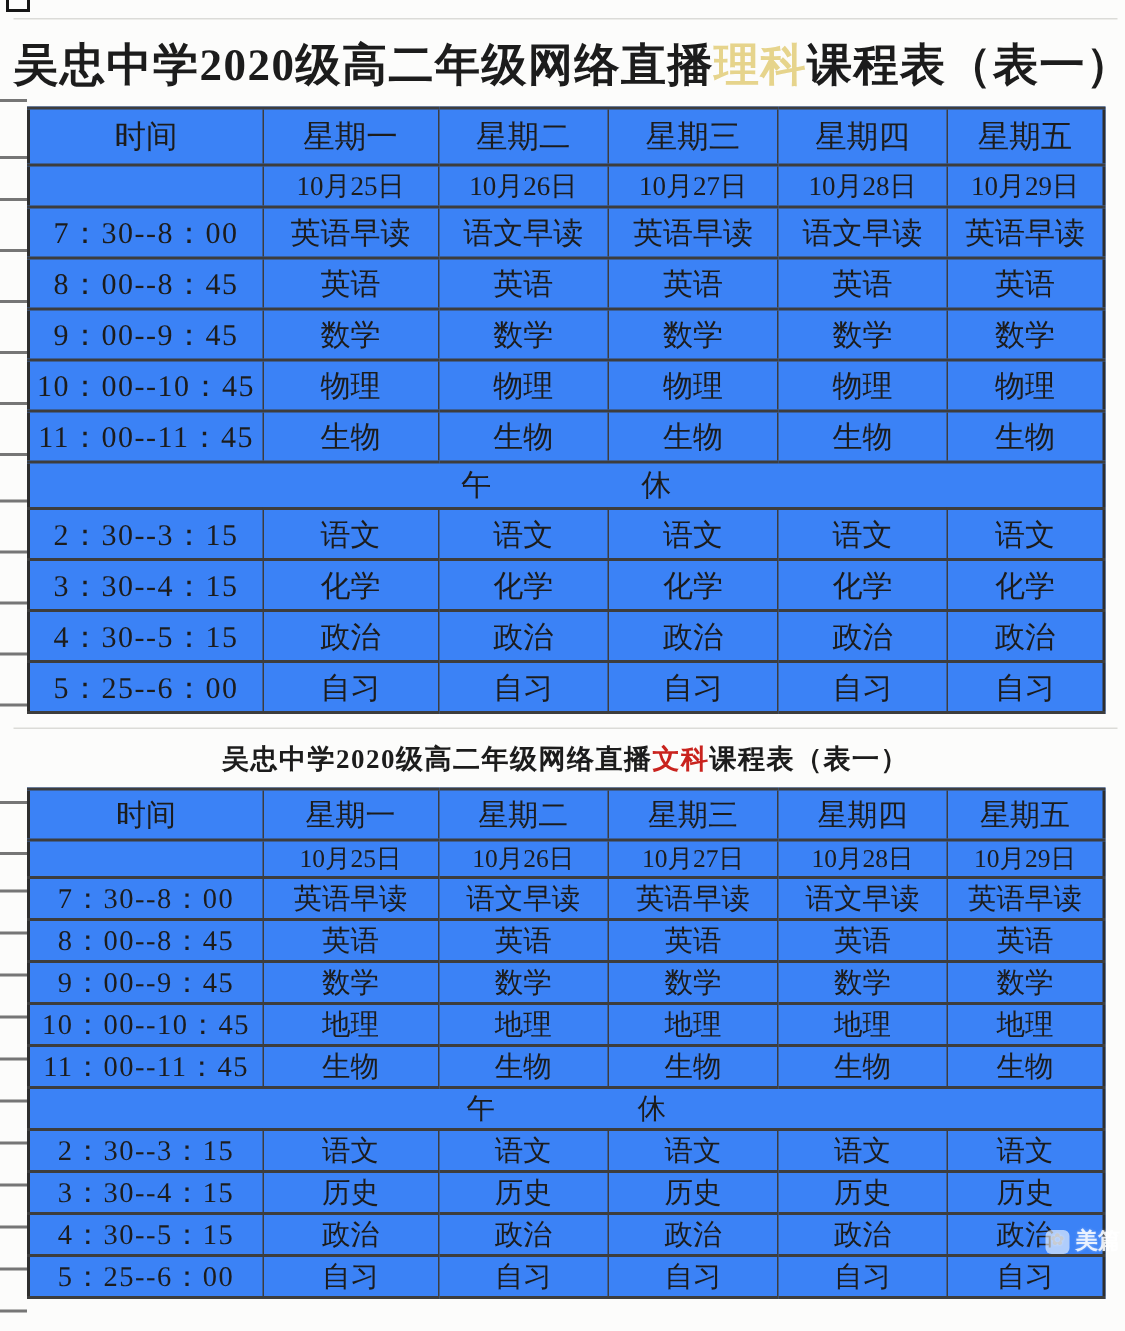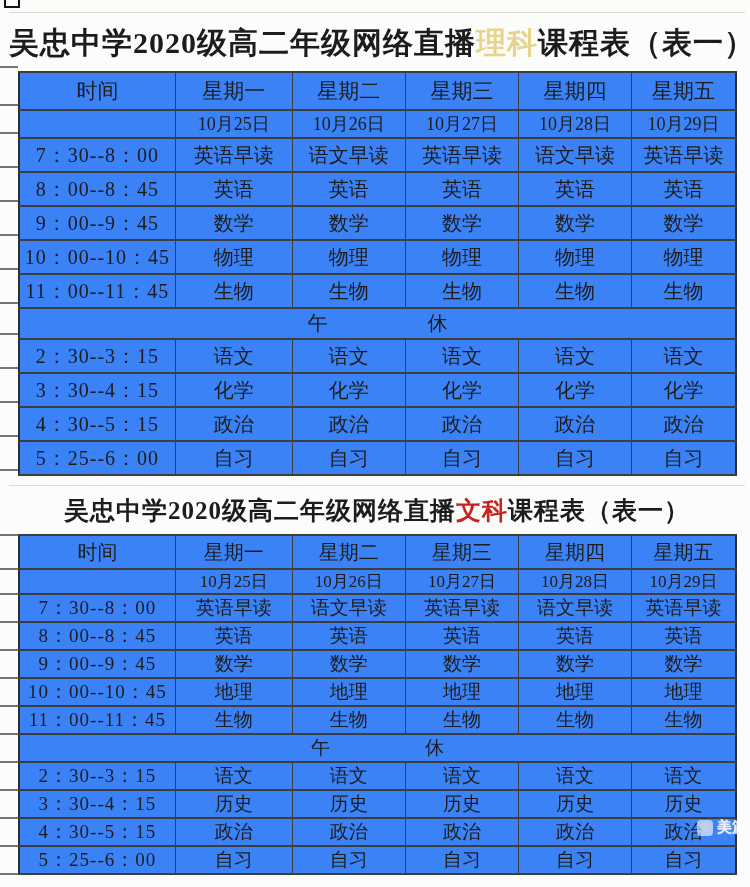--- a/index.html
+++ b/index.html
@@ -43,7 +43,7 @@
     white-space: nowrap;
   }
   .sheet1 .title { font-size: 30px; padding: 10px 0 7px; }
-  .sheet2 .title { font-size: 25px; padding: 8px 0 7px; }
+  .sheet2 .title { font-size: 18px; padding: 8px 0 7px; }
   .title .hl { font-weight: bold; }
 
   table.tt {

